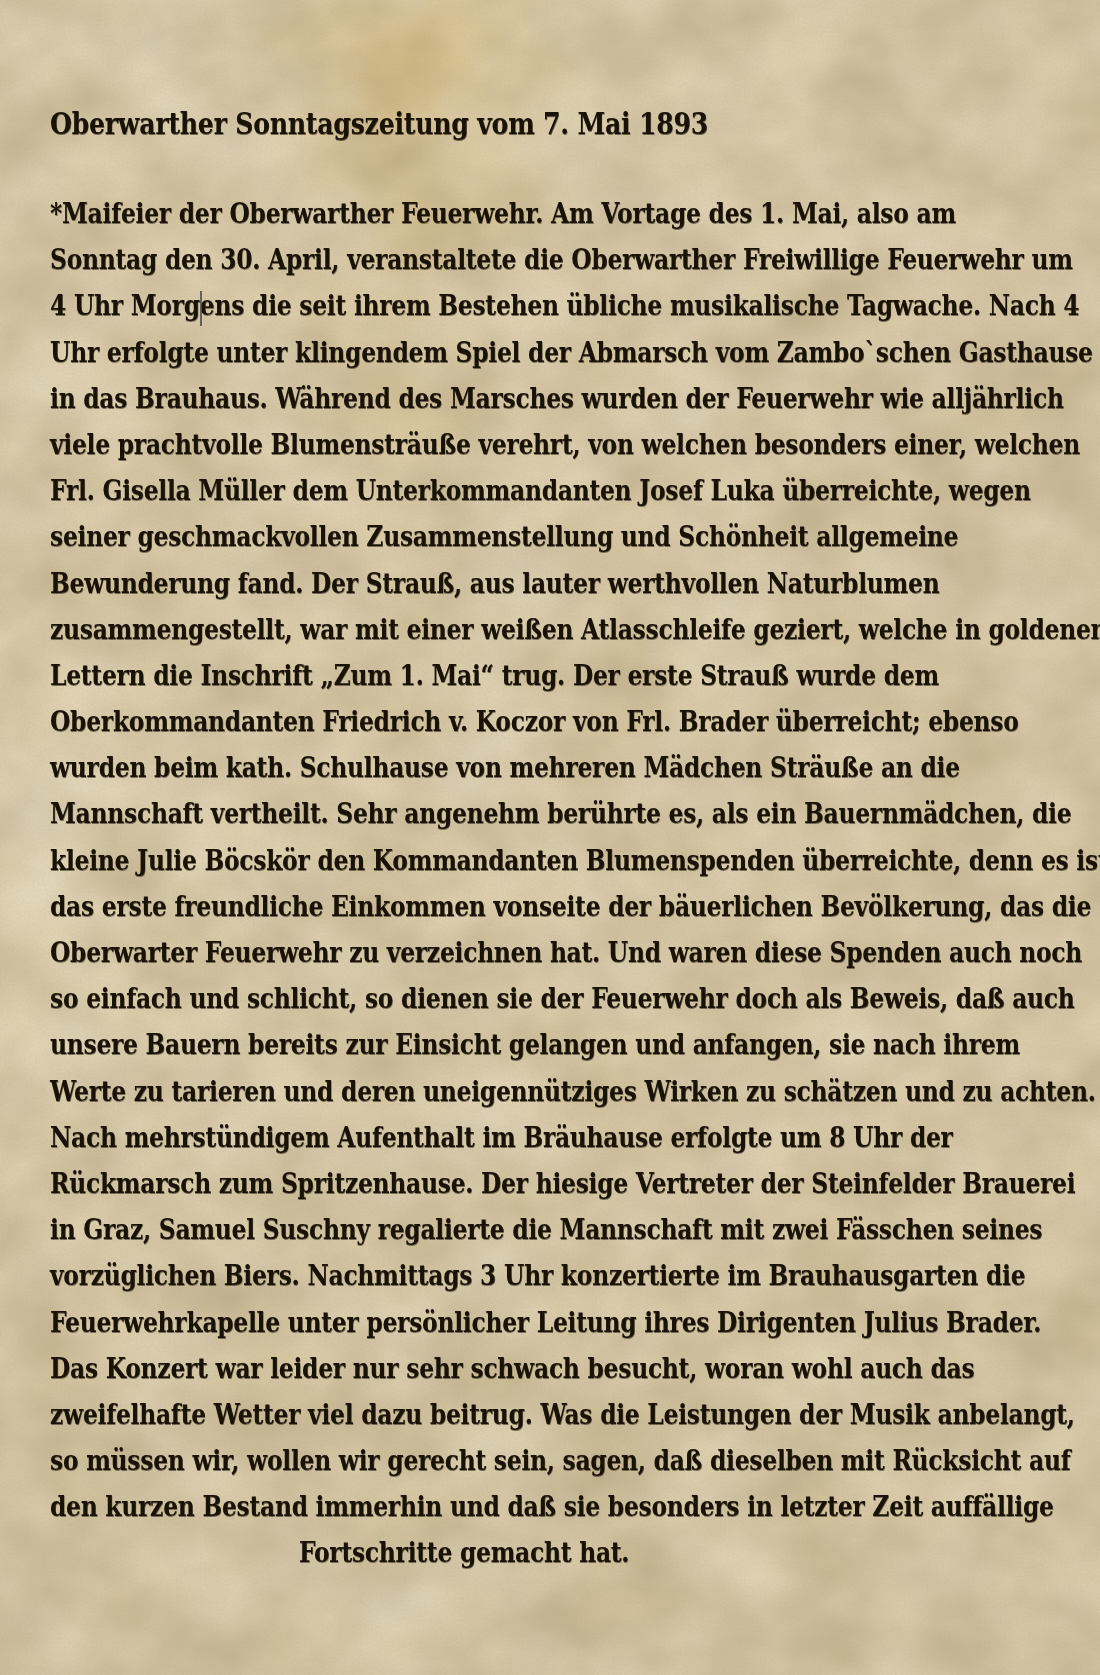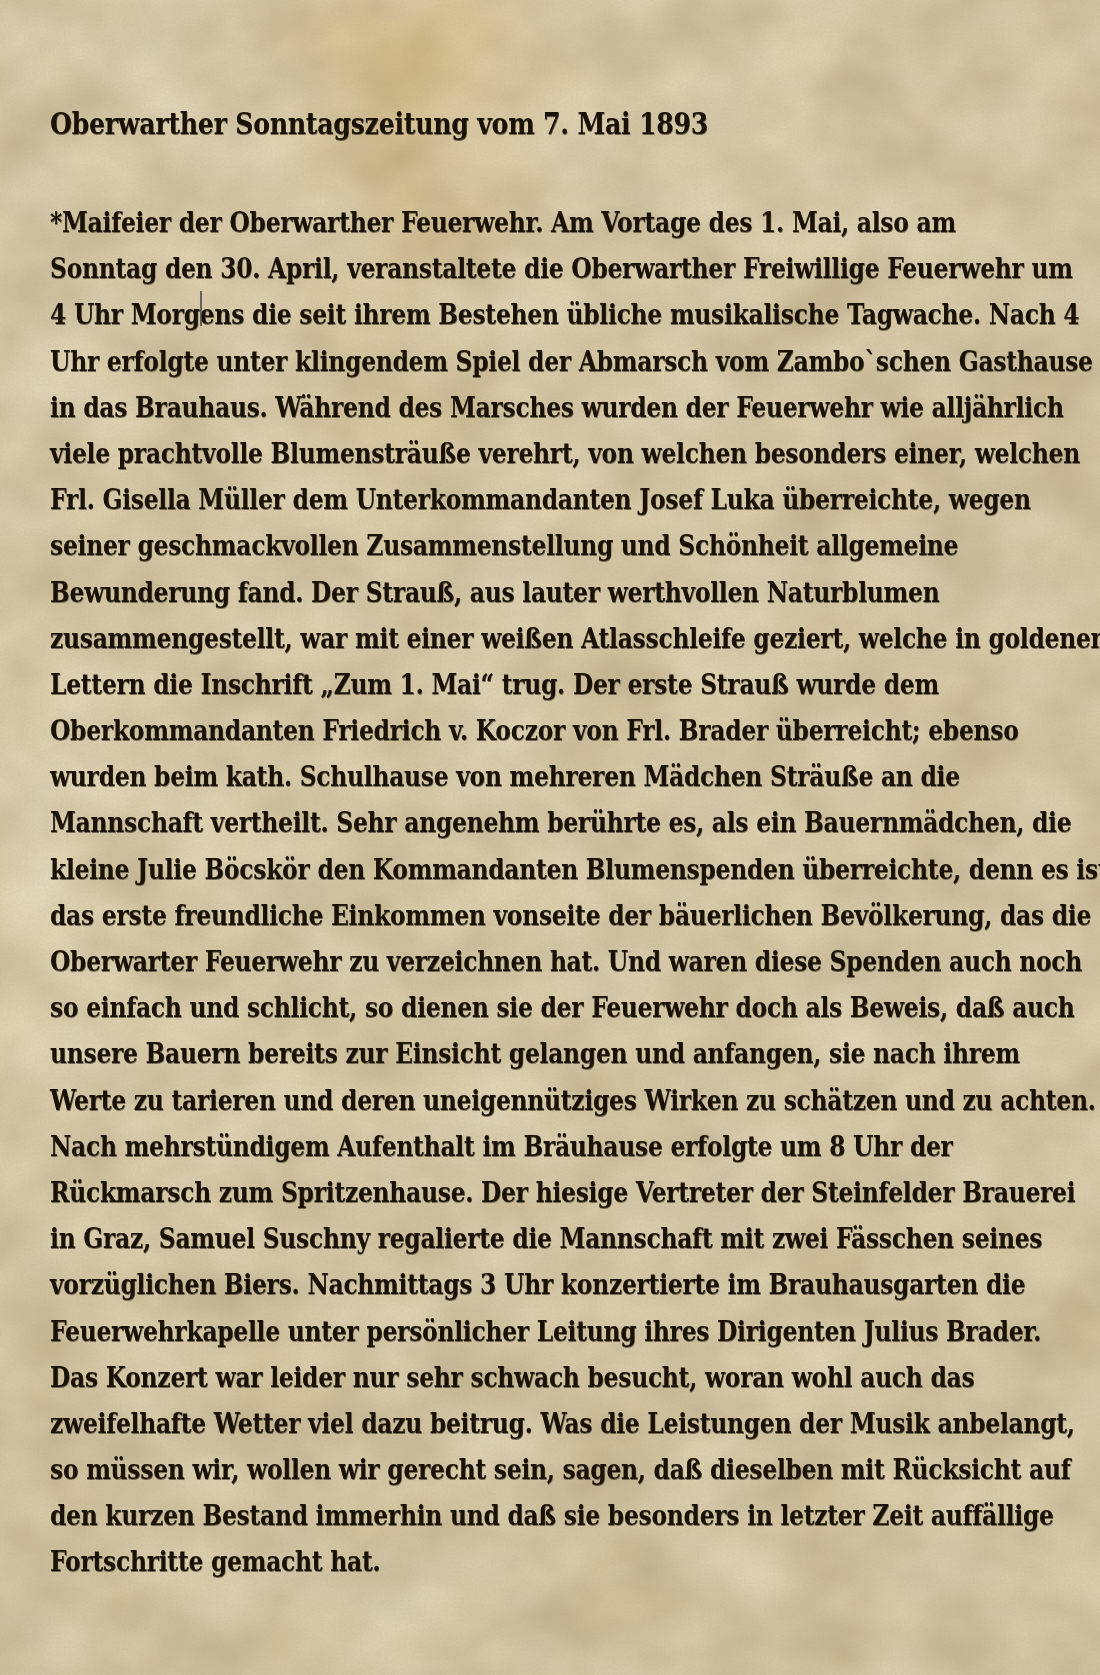--- a/index.html
+++ b/index.html
@@ -52,8 +52,9 @@
   .article-body {
     position: absolute;
     left: 50px;
-    top: 199px;
+    top: 190px;
     width: 1010px;
+    text-align: center;
   }
   .line {
     font-size: 28.5px;

